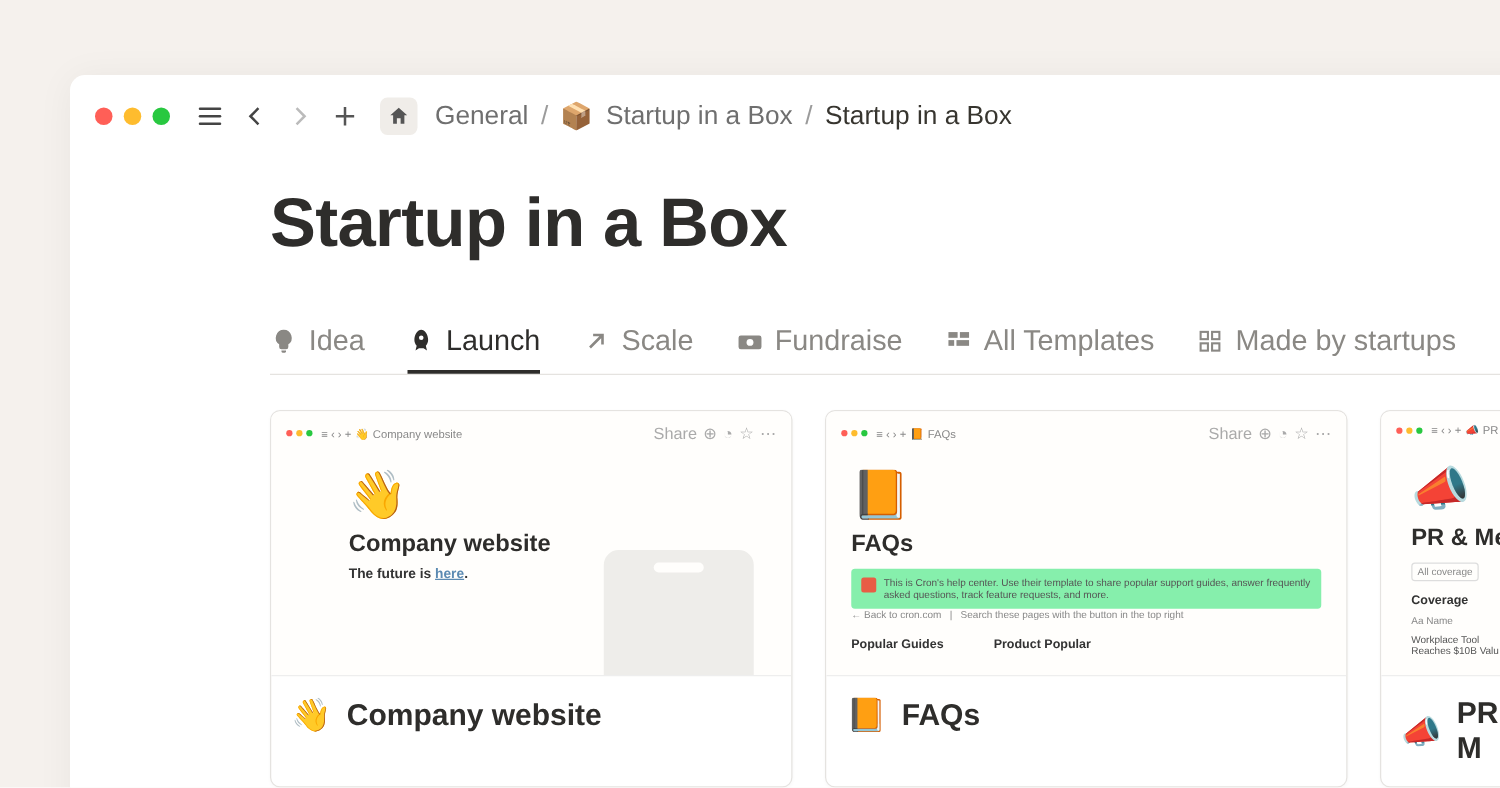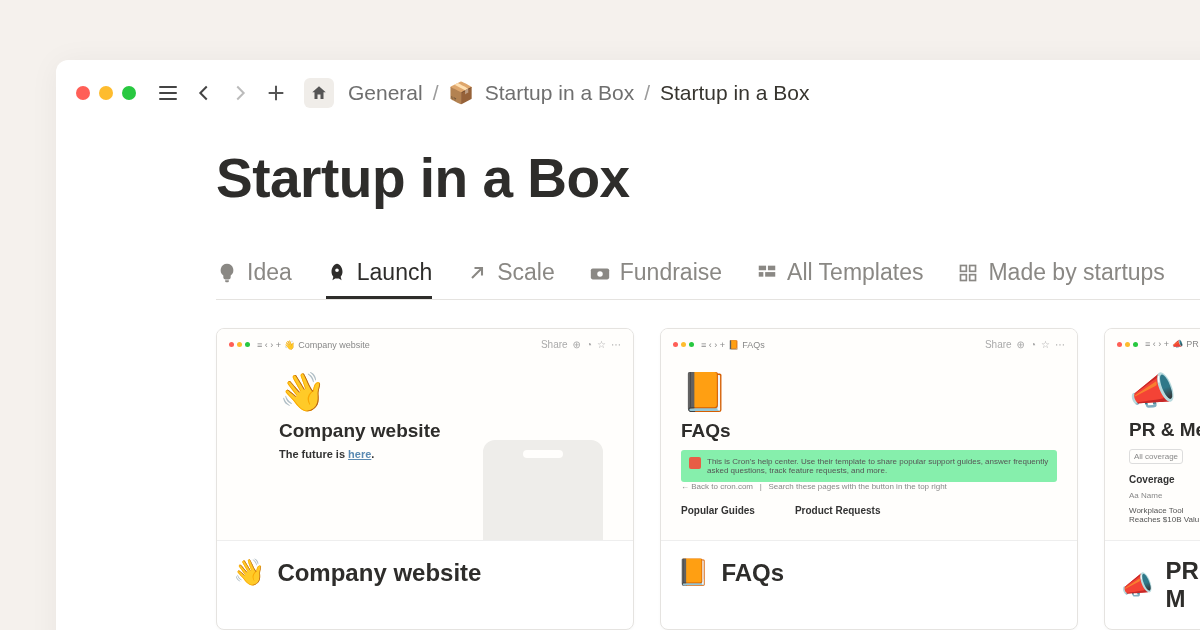--- a/index.html
+++ b/index.html
@@ -99,7 +99,7 @@
 .preview-dots { display: flex; gap: 3px; margin-right: 4px; }
 .pd { width: 5px; height: 5px; border-radius: 50%; }
 .pd.r{background:#ff5f57;} .pd.y{background:#febc2e;} .pd.g{background:#28c840;}
-.preview-bar-right { margin-left: auto; display: flex; gap: 5px; color: #aaa; font-size: 10px; justify-content: flex-end; }
+.preview-bar-right { margin-left: auto; display: flex; gap: 5px; color: #aaa; font-size: 13px; justify-content: flex-end; }
 .preview-body { padding: 20px 50px 0 50px; }
 .preview-body.faq { padding: 20px 8px 0 8px; }
 .preview-emoji { font-size: 38px; }

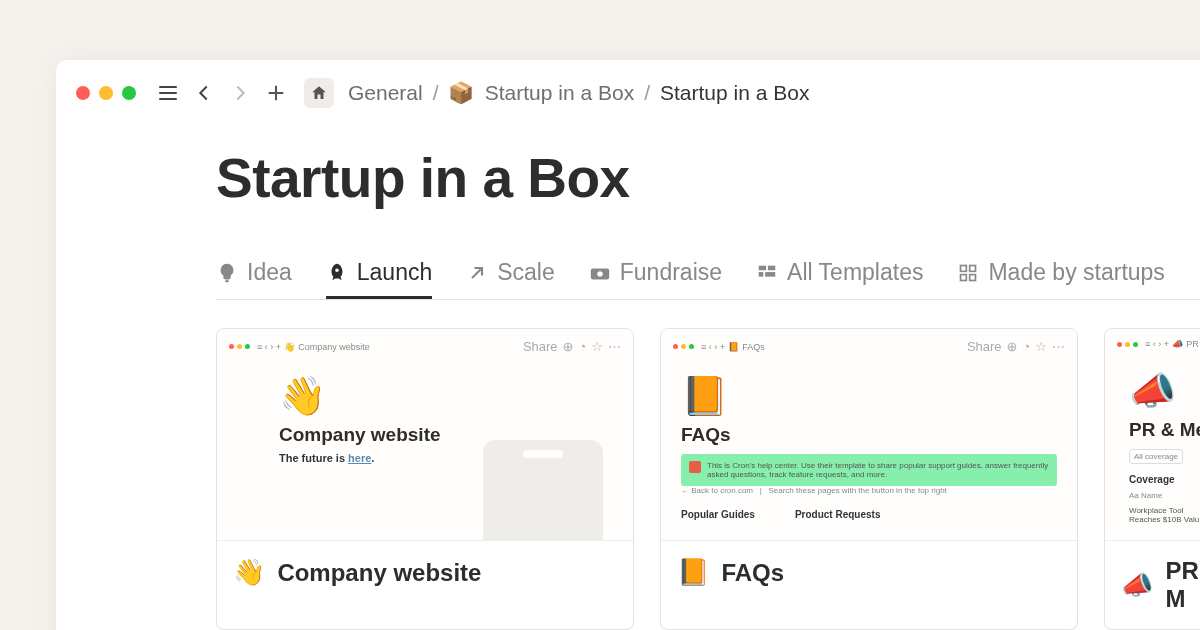--- a/index.html
+++ b/index.html
@@ -307,7 +307,7 @@
             </div>
             <div class="faq-cols">
               <div class="faq-col-h">Popular Guides</div>
-              <div class="faq-col-h">Product Requests</div>
+              <div class="faq-col-h">Product Popular</div>
             </div>
           </div>
         </div>

